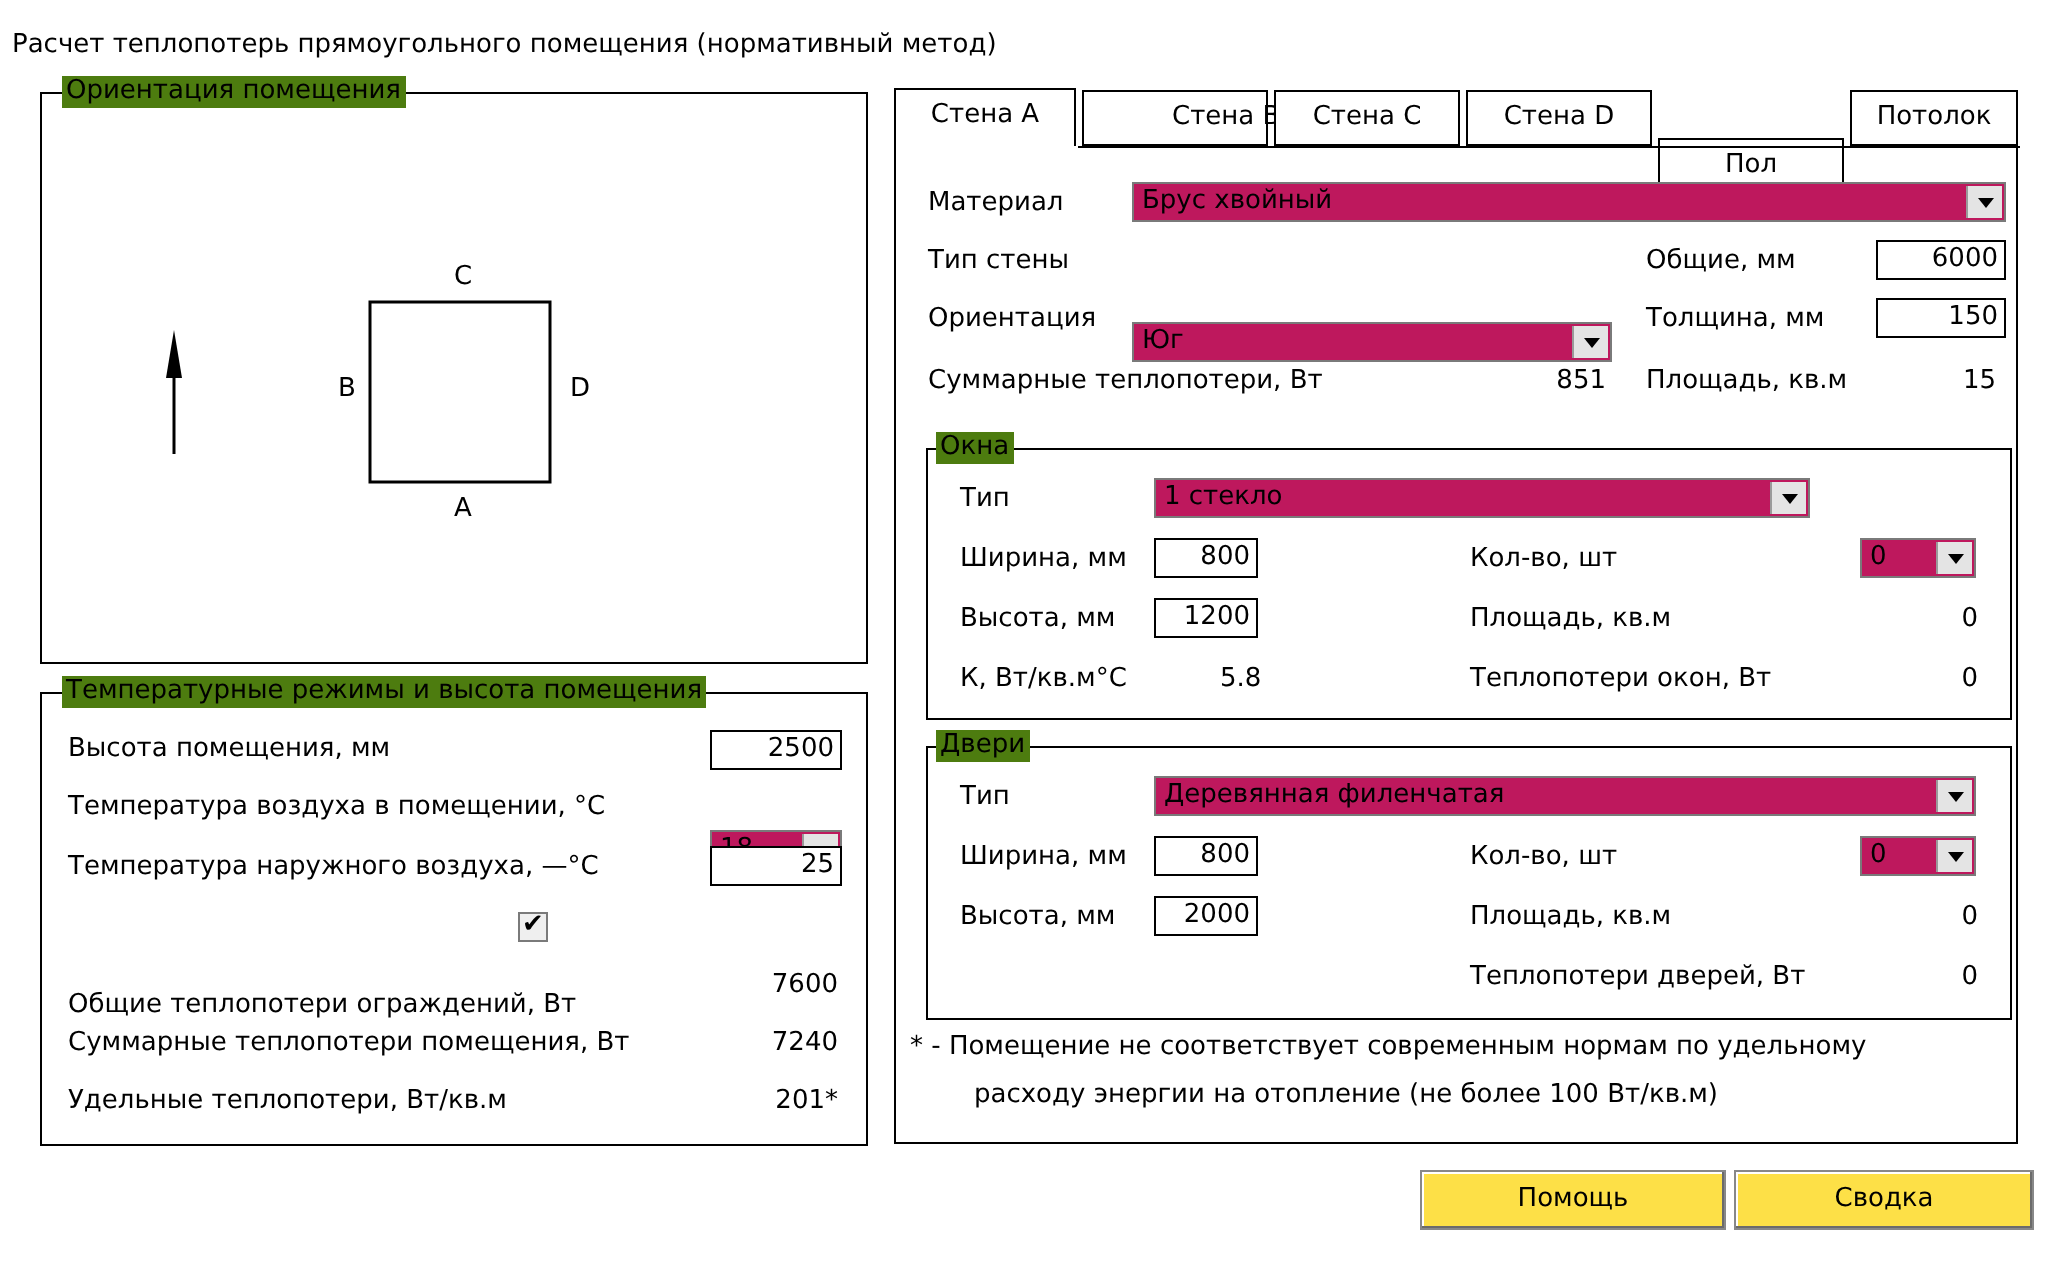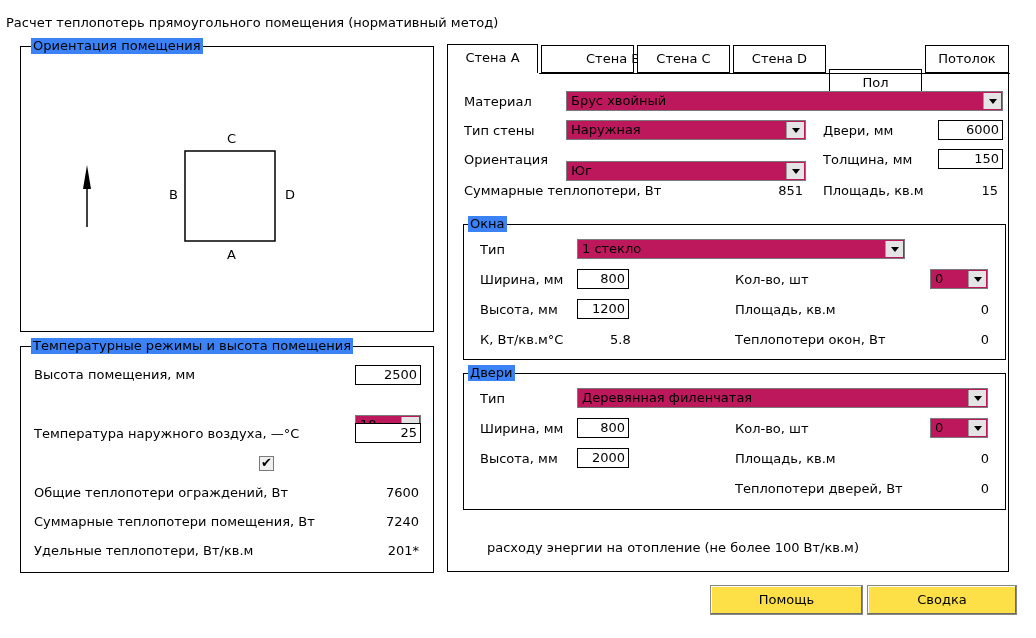--- a/index.html
+++ b/index.html
@@ -8,7 +8,7 @@
   .abs { position:absolute; }
   .title { left:6px; top:15px; white-space:nowrap; }
   .groupbox { position:absolute; border:1px solid #000; }
-  .legend { position:absolute; top:-9px; left:10px; background:#3b82f6; padding:0 2px; white-space:nowrap; line-height:16px; }
+  .legend { position:absolute; top:-9px; left:10px; background:#4d7c0f; padding:0 2px; white-space:nowrap; line-height:16px; }
   .lbl { position:absolute; white-space:nowrap; line-height:16px; }
   .val { position:absolute; white-space:nowrap; line-height:16px; text-align:right; }
   .tb { position:absolute; border:1px solid #000; background:#fff; height:20px; box-sizing:border-box;

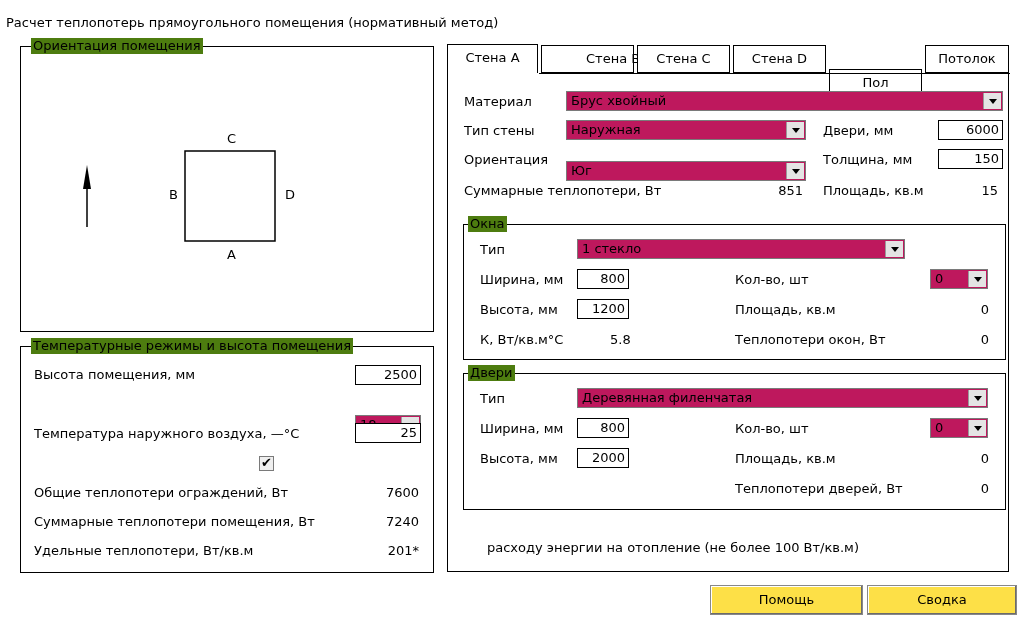--- a/index.html
+++ b/index.html
@@ -101,12 +101,6 @@
   </div>
 
   <div class="lbl" style="left:16px; top:50px;">Тип стены</div>
-  <div class="combo" style="left:118px; top:47px; width:240px;">
-    <span class="ctext">Наружная</span>
-    <span class="cbtn">
-        <span class="tri"></span>
-      </span>
-  </div>
   <div class="lbl" style="left:375px; top:50px;">Двери, мм</div>
   <div class="tb" style="left:490px; top:47px; width:65px;">6000</div>
 

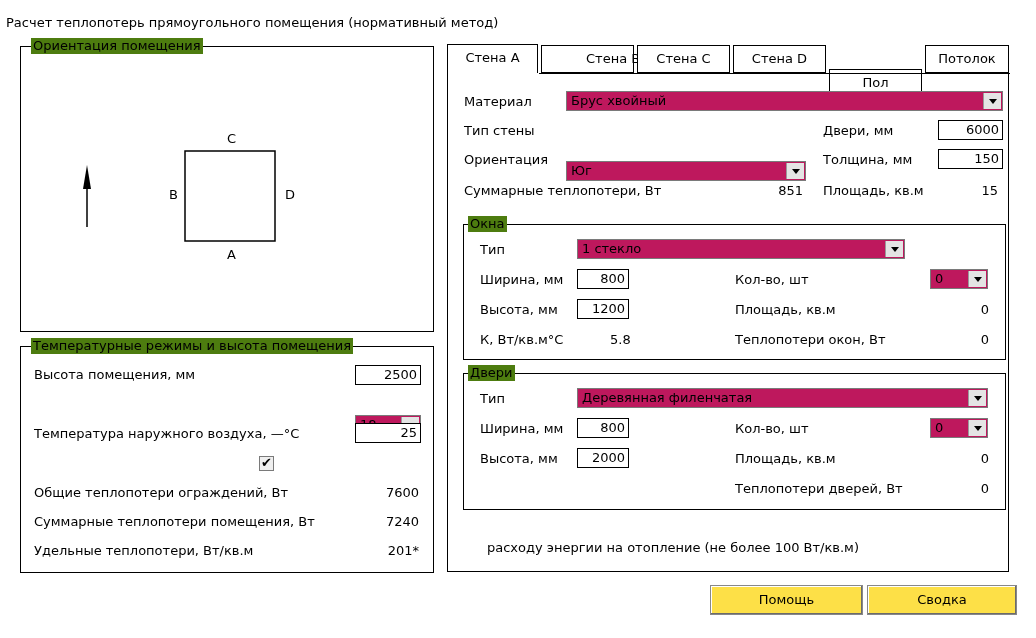--- a/index.html
+++ b/index.html
@@ -101,7 +101,7 @@
   </div>
 
   <div class="lbl" style="left:16px; top:50px;">Тип стены</div>
-  <div class="lbl" style="left:375px; top:50px;">Двери, мм</div>
+  <div class="lbl" style="left:375px; top:50px;">Общие, мм</div>
   <div class="tb" style="left:490px; top:47px; width:65px;">6000</div>
 
   <div class="lbl" style="left:16px; top:79px;">Ориентация</div>

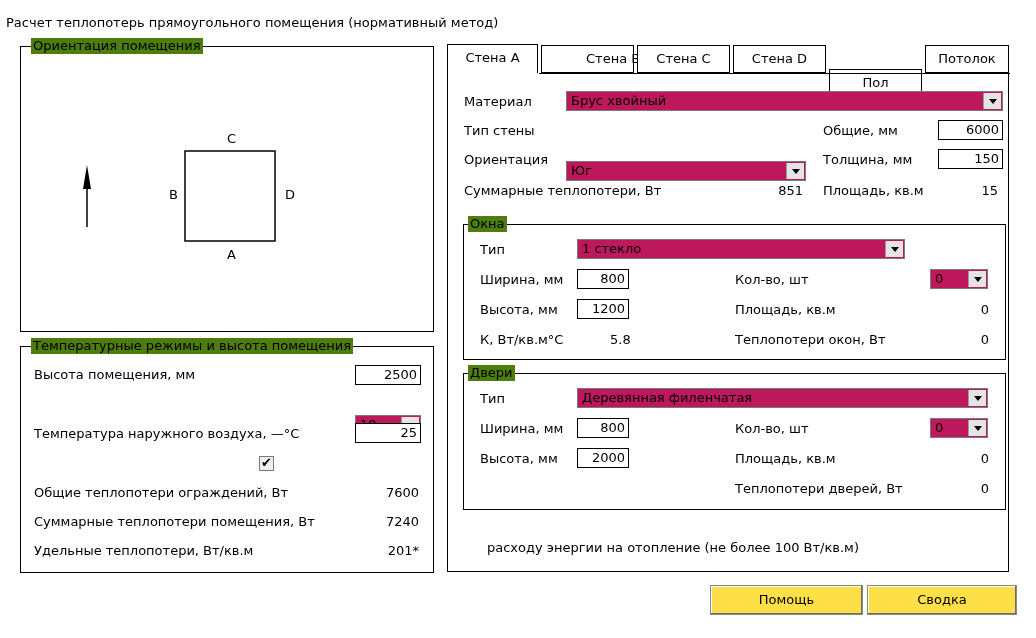--- a/index.html
+++ b/index.html
@@ -55,6 +55,7 @@
   <div class="lbl" style="left:13px; top:20px;">Высота помещения, мм</div>
   <div class="tb" style="left:334px; top:18px; width:66px;">2500</div>
 
+  <div class="lbl" style="left:13px; top:49px;">Температура воздуха в помещении, °С</div>
   <div class="combo" style="left:334px; top:45px; width:66px;margin-top:23px;">
     <span class="ctext">18</span>
     <span class="cbtn">

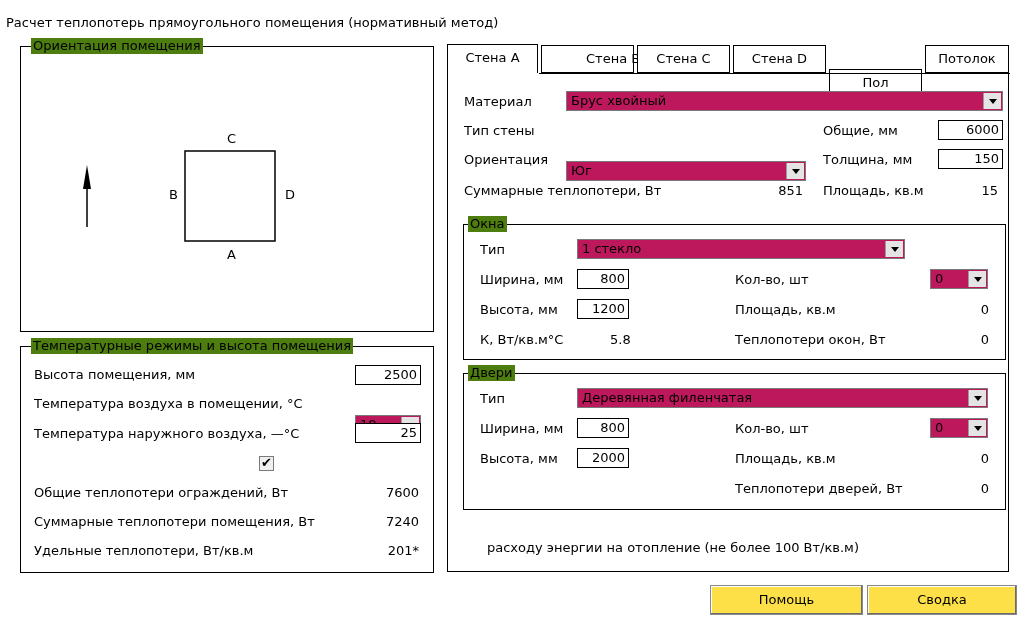--- a/index.html
+++ b/index.html
@@ -70,7 +70,7 @@
     <span>✔</span>
   </div>
 
-  <div class="lbl" style="left:13px; top:138px;text-align:center;">Общие теплопотери ограждений, Вт</div>
+  <div class="lbl" style="left:13px; top:148px;text-align:center;">Общие теплопотери ограждений, Вт</div>
   <div class="val" style="right:14px; top:138px;">7600</div>
 
   <div class="lbl" style="left:13px; top:167px;">Суммарные теплопотери помещения, Вт</div>

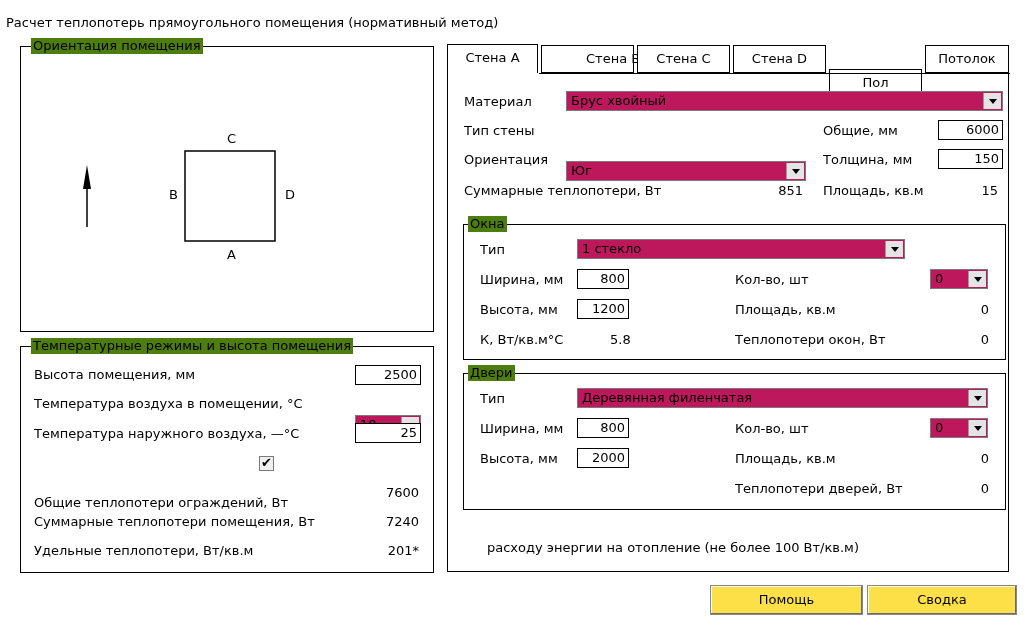--- a/index.html
+++ b/index.html
@@ -180,6 +180,7 @@
     <div class="val" style="right:16px; top:107px;">0</div>
   </div>
 
+  <div class="lbl" style="left:7px; top:443px;">* - Помещение не соответствует современным нормам по удельному</div>
   <div class="lbl" style="left:39px; top:467px;">расходу энергии на отопление (не более 100 Вт/кв.м)</div>
 </div>
 

